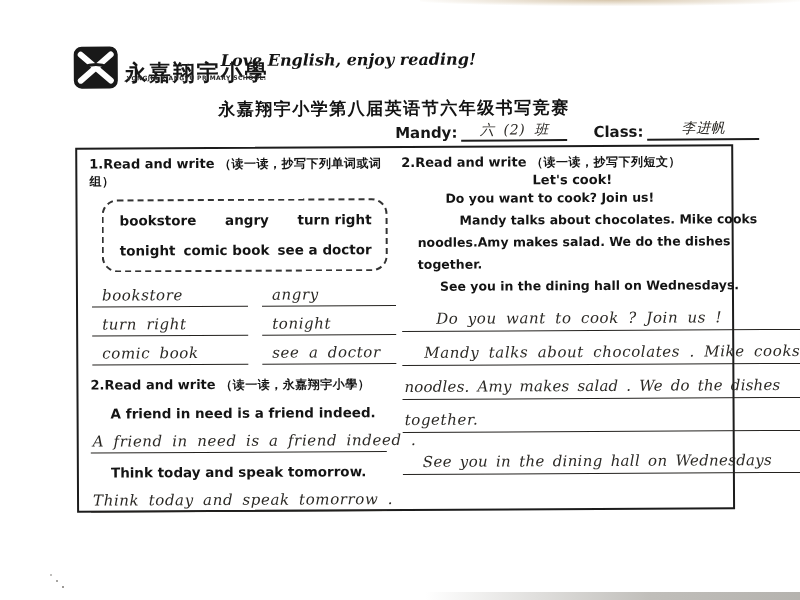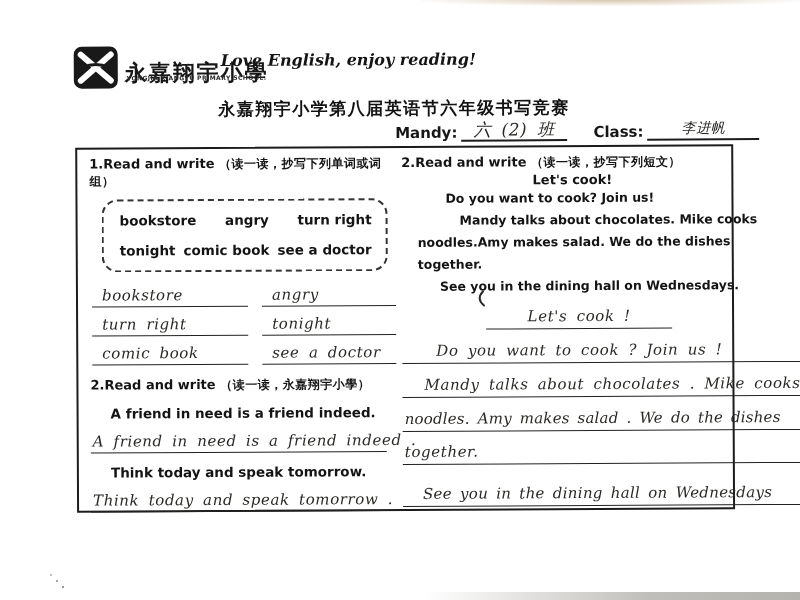--- a/index.html
+++ b/index.html
@@ -116,7 +116,7 @@
 
   <div class="meta-row">
     <span>Mandy:</span>
-    <span class="meta-fill class hand" style="font-size:17px;">六 (2) 班</span>
+    <span class="meta-fill class hand" style="font-size:14px;">六 (2) 班</span>
     <span class="meta-gap"></span>
     <span>Class:</span>
     <span class="meta-fill name hand" style="font-size:14px;">李进帆</span>

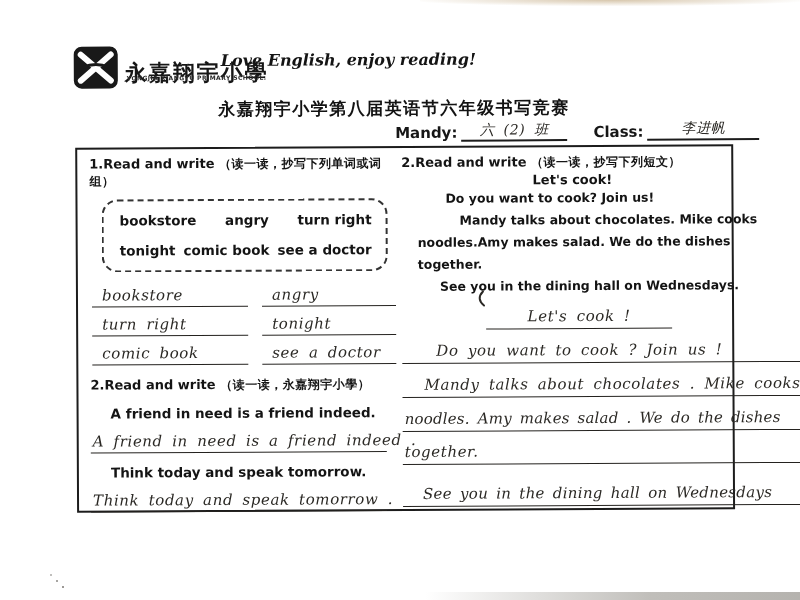--- a/index.html
+++ b/index.html
@@ -183,12 +183,6 @@
         <p class="p4">See you in the dining hall on Wednesdays.</p>
       </div>
 
-      <div class="hw-r l0 hand">
-        <svg class="stray-mark" width="12" height="18" viewBox="0 0 12 18">
-          <path d="M9 2 C4 7 5 12 10 16" stroke="#2b2925" stroke-width="2" fill="none" stroke-linecap="round"></path>
-        </svg>
-        <span>Let's cook !</span>
-      </div>
       <div class="hw-r l1 hand">Do you want to cook ? Join us !</div>
       <div class="hw-r l2 hand">Mandy talks about chocolates . Mike cooks</div>
       <div class="hw-r l3 hand">noodles. Amy makes salad . We do the dishes</div>

